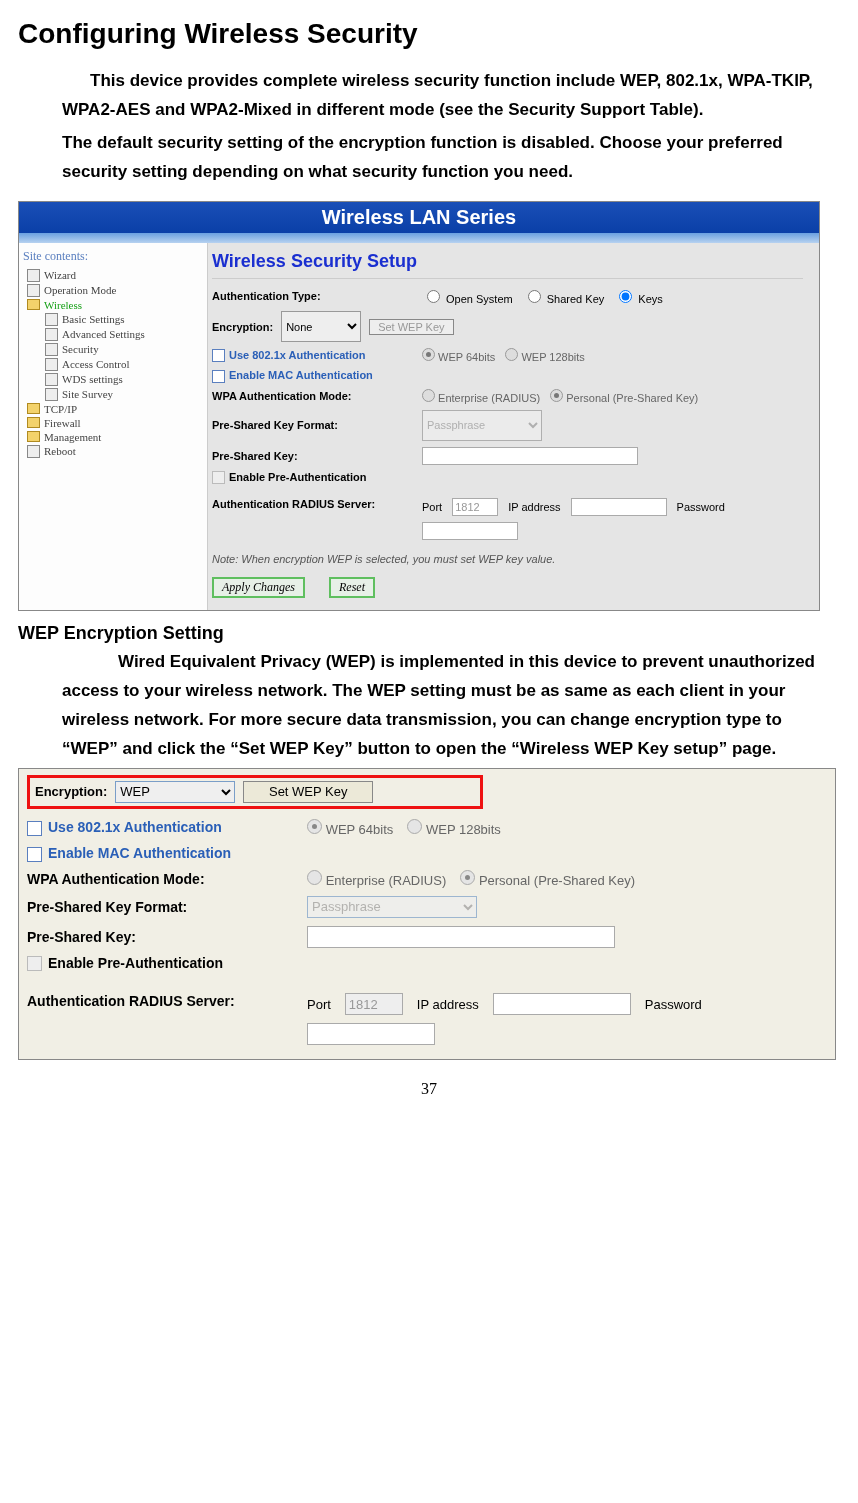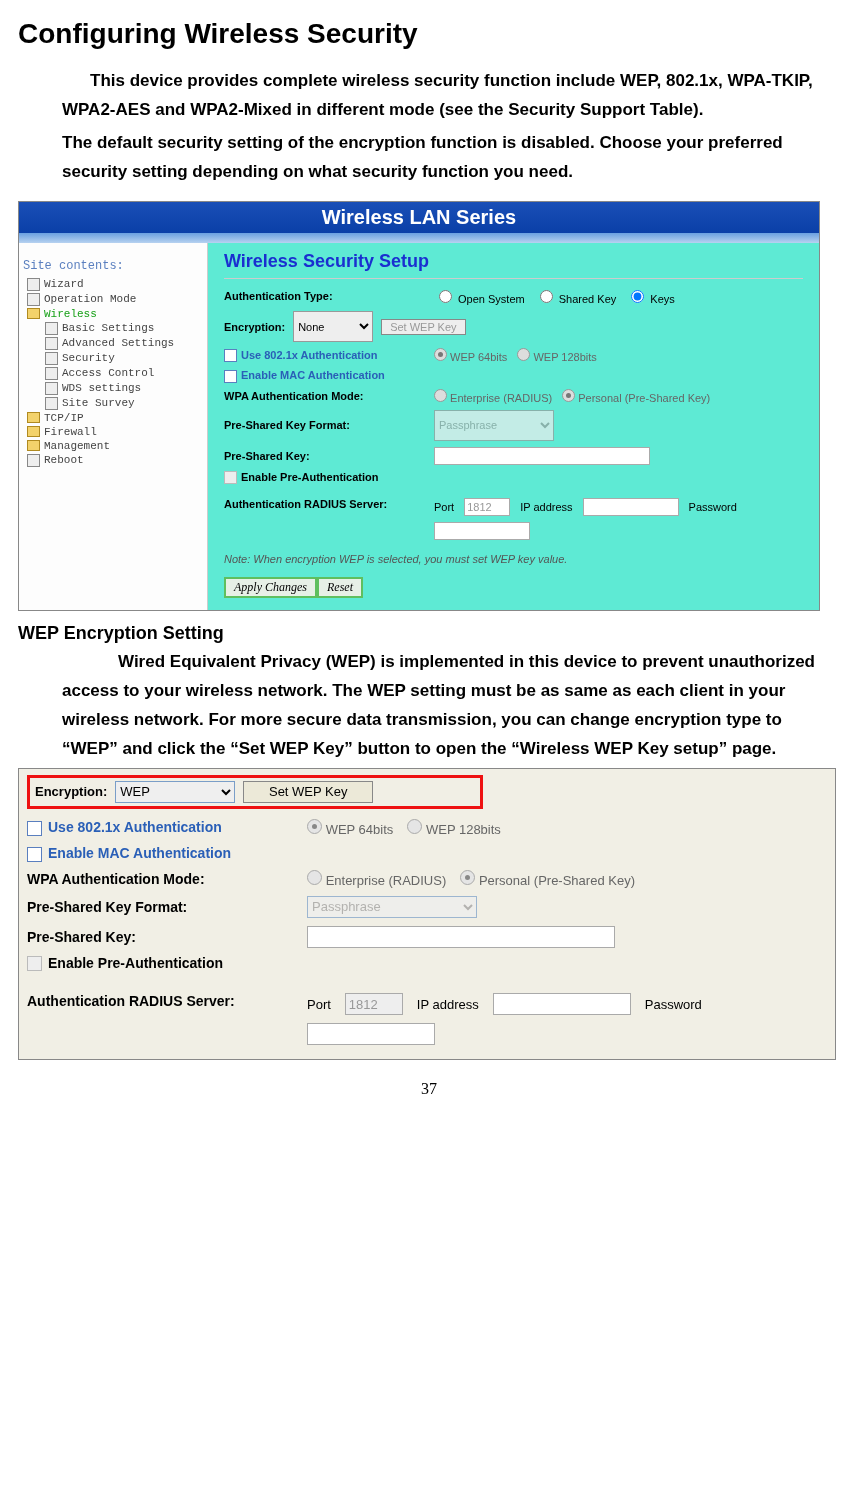--- a/index.html
+++ b/index.html
@@ -10,7 +10,7 @@
   .shot1 .banner { background: linear-gradient(#1a4fb7,#0a3fa7); color:#fff; text-align:center; font-size:20px; font-weight:700; padding:4px 0; font-family: Arial; }
   .shot1 .banner2 { height:10px; background: linear-gradient(#6aa0e0,#b7d2f0); }
   .shot1 .wrap { display:flex; }
-  .shot1 .side { width:180px; background:#fdfdfd; border-right:1px solid #ccc; padding:16px 4px; font-family: Liberation Mono, monospace; color:#444; }
+  .shot1 .side { width:180px; background:#fdfdfd; border-right:1px solid #ccc; padding:6px 4px; font-family: Liberation Serif, serif; color:#444; }
   .shot1 .side .hdr { color:#5a7fbf; font-size:12px; margin-bottom:4px; }
   .shot1 .side .node { display:flex; align-items:center; gap:4px; padding:1px 0 1px 4px; white-space:nowrap; }
   .shot1 .side .node.sub { padding-left:22px; }

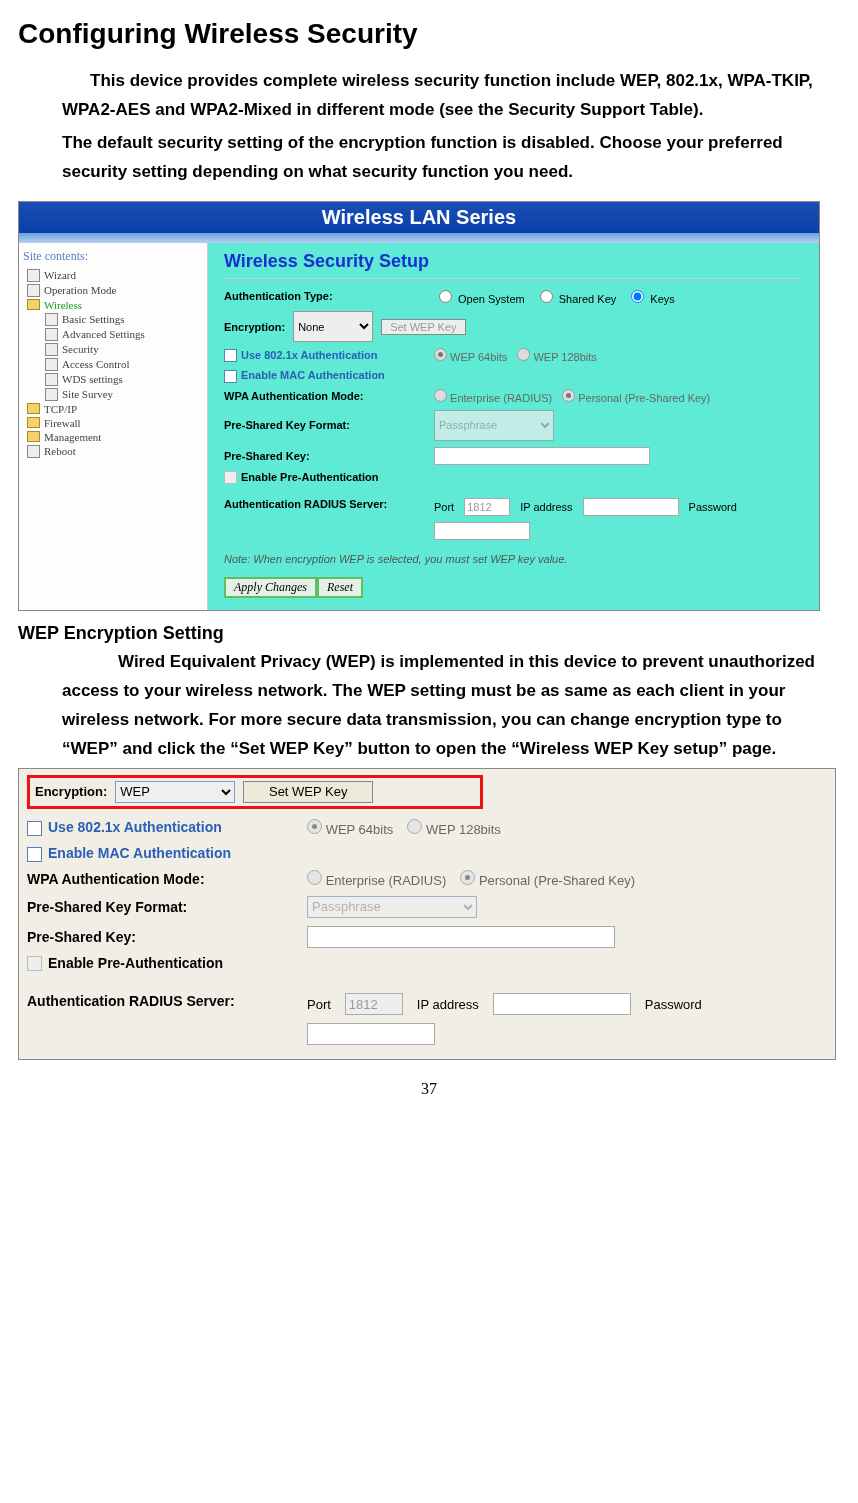--- a/index.html
+++ b/index.html
@@ -17,7 +17,7 @@
   .shot1 .side .sq { width:11px; height:11px; background:#eee; border:1px solid #888; display:inline-block; }
   .shot1 .side .fold { width:11px; height:9px; background:#f3d26b; border:1px solid #b08a20; display:inline-block; }
   .shot1 .side .open { color:#17a017; }
-  .shot1 .main { flex:1; background:#5eead4; padding:8px 16px 12px 16px; font-family: Tahoma, Arial; }
+  .shot1 .main { flex:1; background:#e5e5e5; padding:8px 16px 12px 4px; font-family: Tahoma, Arial; }
   .shot1 .main h2 { color:#1a2fd0; font-size:18px; font-weight:700; margin:0 0 6px 0; }
   .shot1 .main .desc { font-size:11px; color:#333; margin-bottom:8px; line-height:1.3; }
   .shot1 .row { display:flex; align-items:center; padding:3px 0; font-size:11px; }

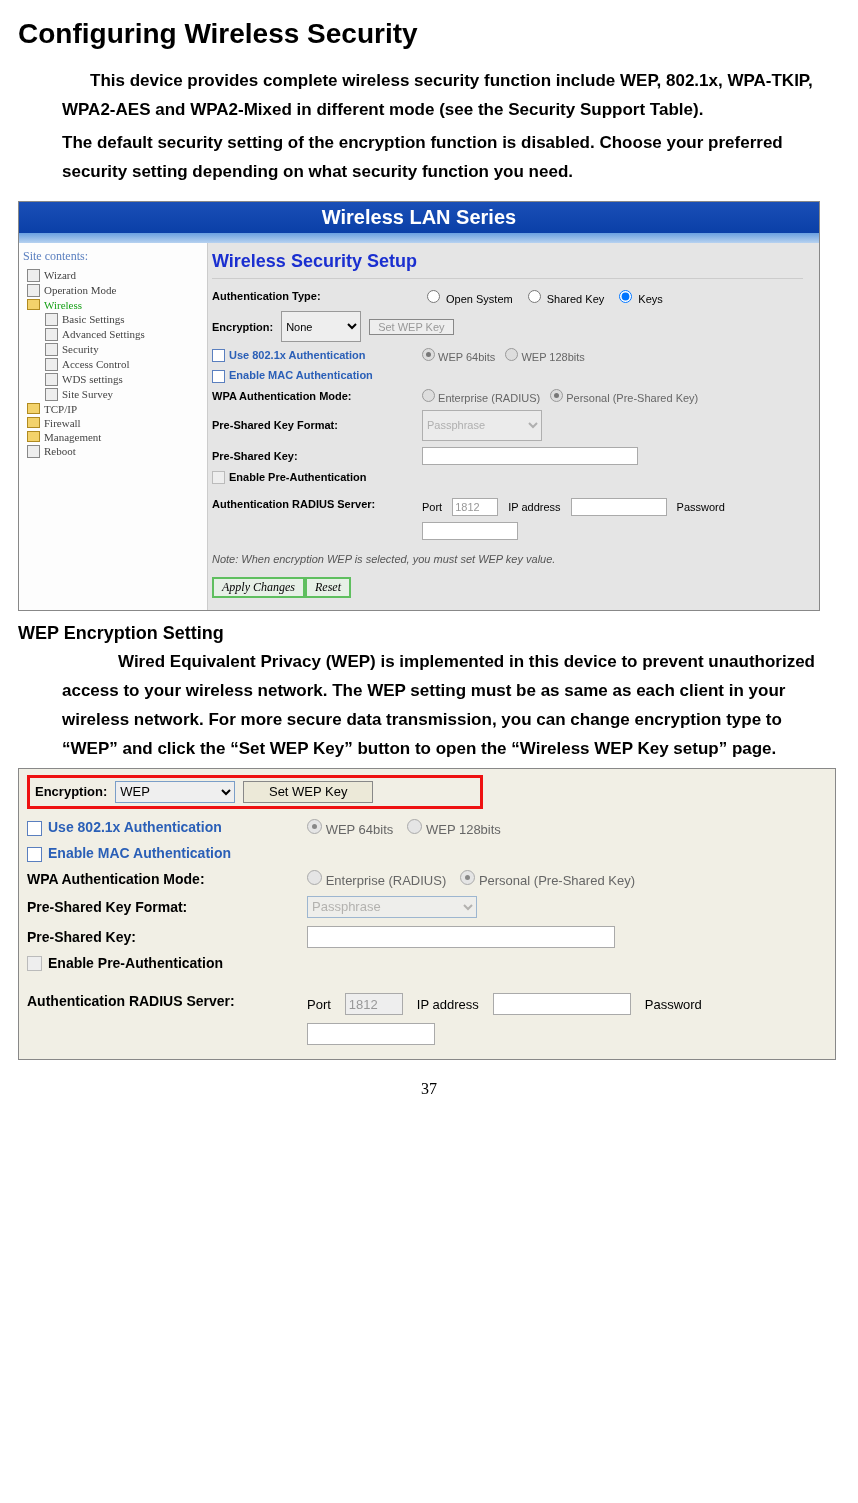--- a/index.html
+++ b/index.html
@@ -30,7 +30,7 @@
   .shot1 .greyradio.on::after{ content:""; display:block; width:5px; height:5px; background:#777; border-radius:50%; margin:3px; }
   .shot1 .cb { width:11px; height:11px; border:1px solid #5a7fbf; background:#fff; display:inline-block; vertical-align:middle; margin-right:4px;}
   .shot1 .note { font-style: italic; color:#555; font-size:11px; margin:10px 0 12px 0;}
-  .shot1 .btns { display:flex; gap:0;}
+  .shot1 .btns { display:flex; gap:24px;}
   .shot1 .btns .b { font-family: 'Times New Roman', serif; font-style:italic; font-size:12px; border:2px solid #5fbf5f; background:#e7f0e7; padding:1px 8px; }
   h2.sub { font-size:18px; font-weight:900; margin:12px 0 4px 0; }
   .shot2 { width:800px; border:1px solid #888; background:#f1efe5; padding:6px 8px 10px 8px; font-family: Tahoma, Arial; font-size:13px; }

